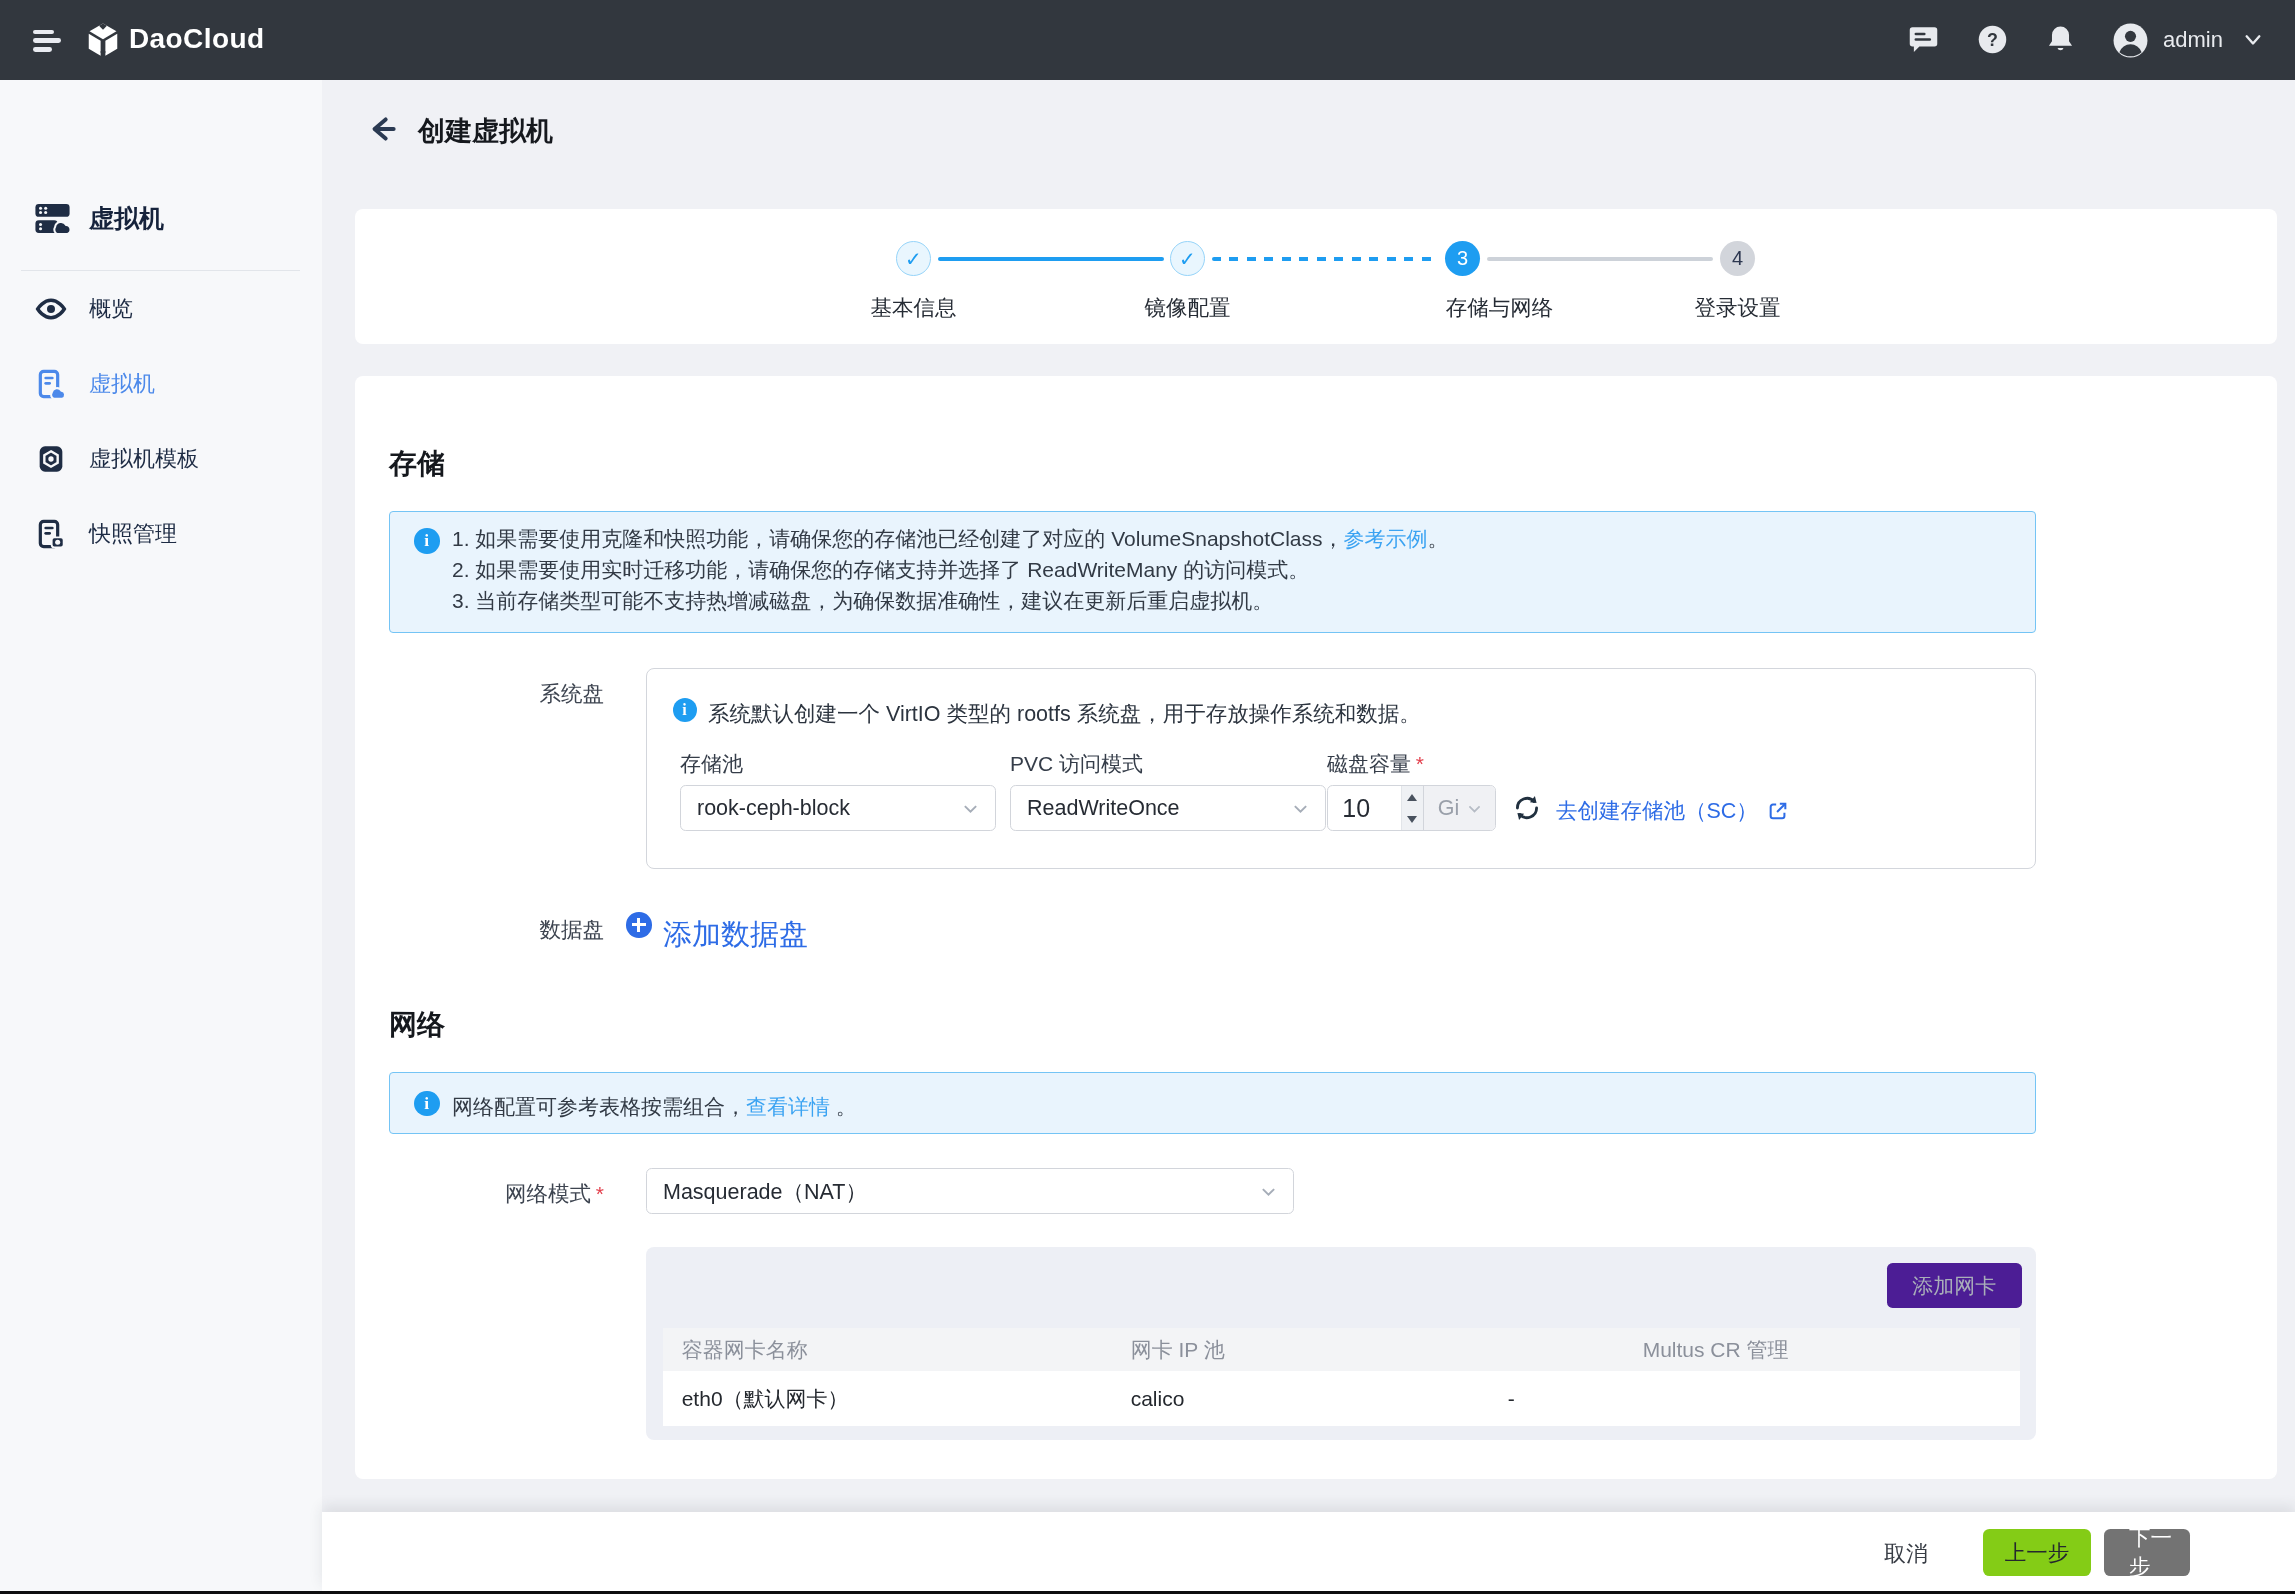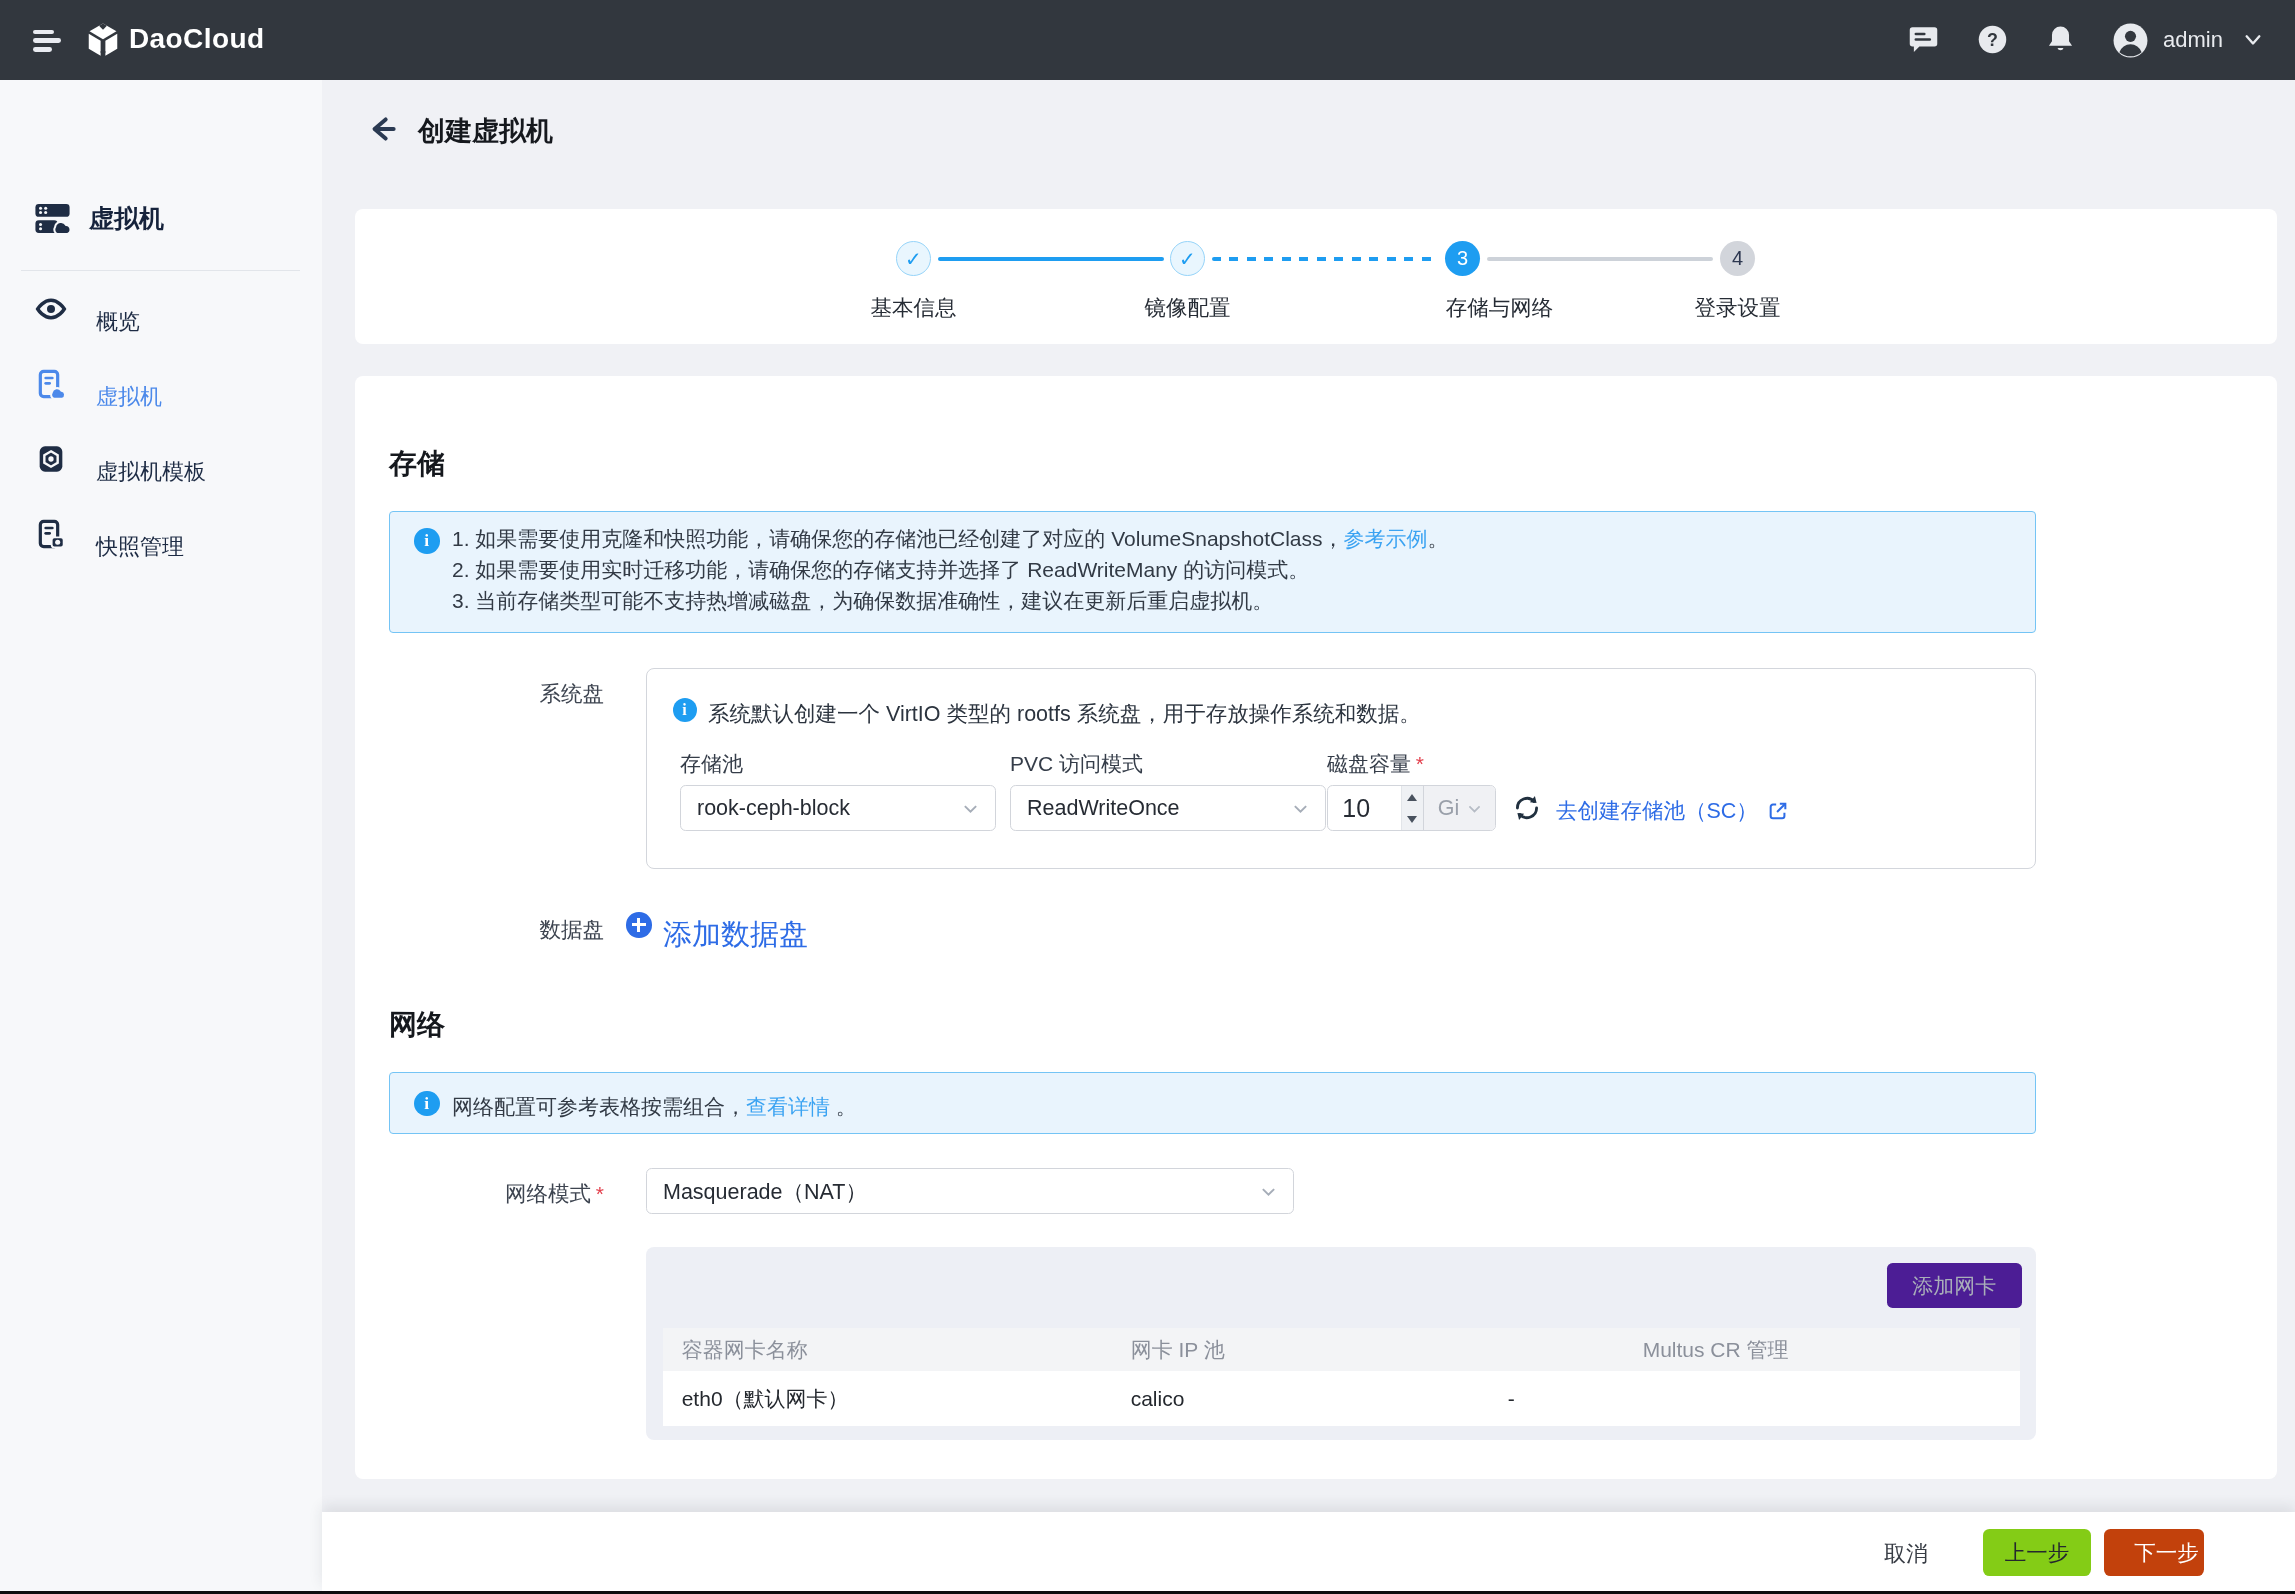--- a/index.html
+++ b/index.html
@@ -30,7 +30,7 @@
   .side-head .txt { position:absolute; left:89px; top:14.3px; font-size:25px; font-weight:bold; color:#16233c; }
   .side-divider { position:absolute; left:21px; top:190px; width:279px; height:0.8px; background:#e2e5ea; }
   .side-item { position:absolute; left:0; width:322px; height:57px; cursor:pointer; }
-  .side-item .txt { position:absolute; left:96px; top:14.3px; font-size:22px; color:#1d2b44;margin-top:13px; }
+  .side-item .txt { position:absolute; left:89px; top:14.3px; font-size:22px; color:#1d2b44; }
   .side-item.active .txt { color:#4c89ea; }
   .side-icon { position:absolute; left:35px; top:12.8px; width:32px; height:32px; }
 

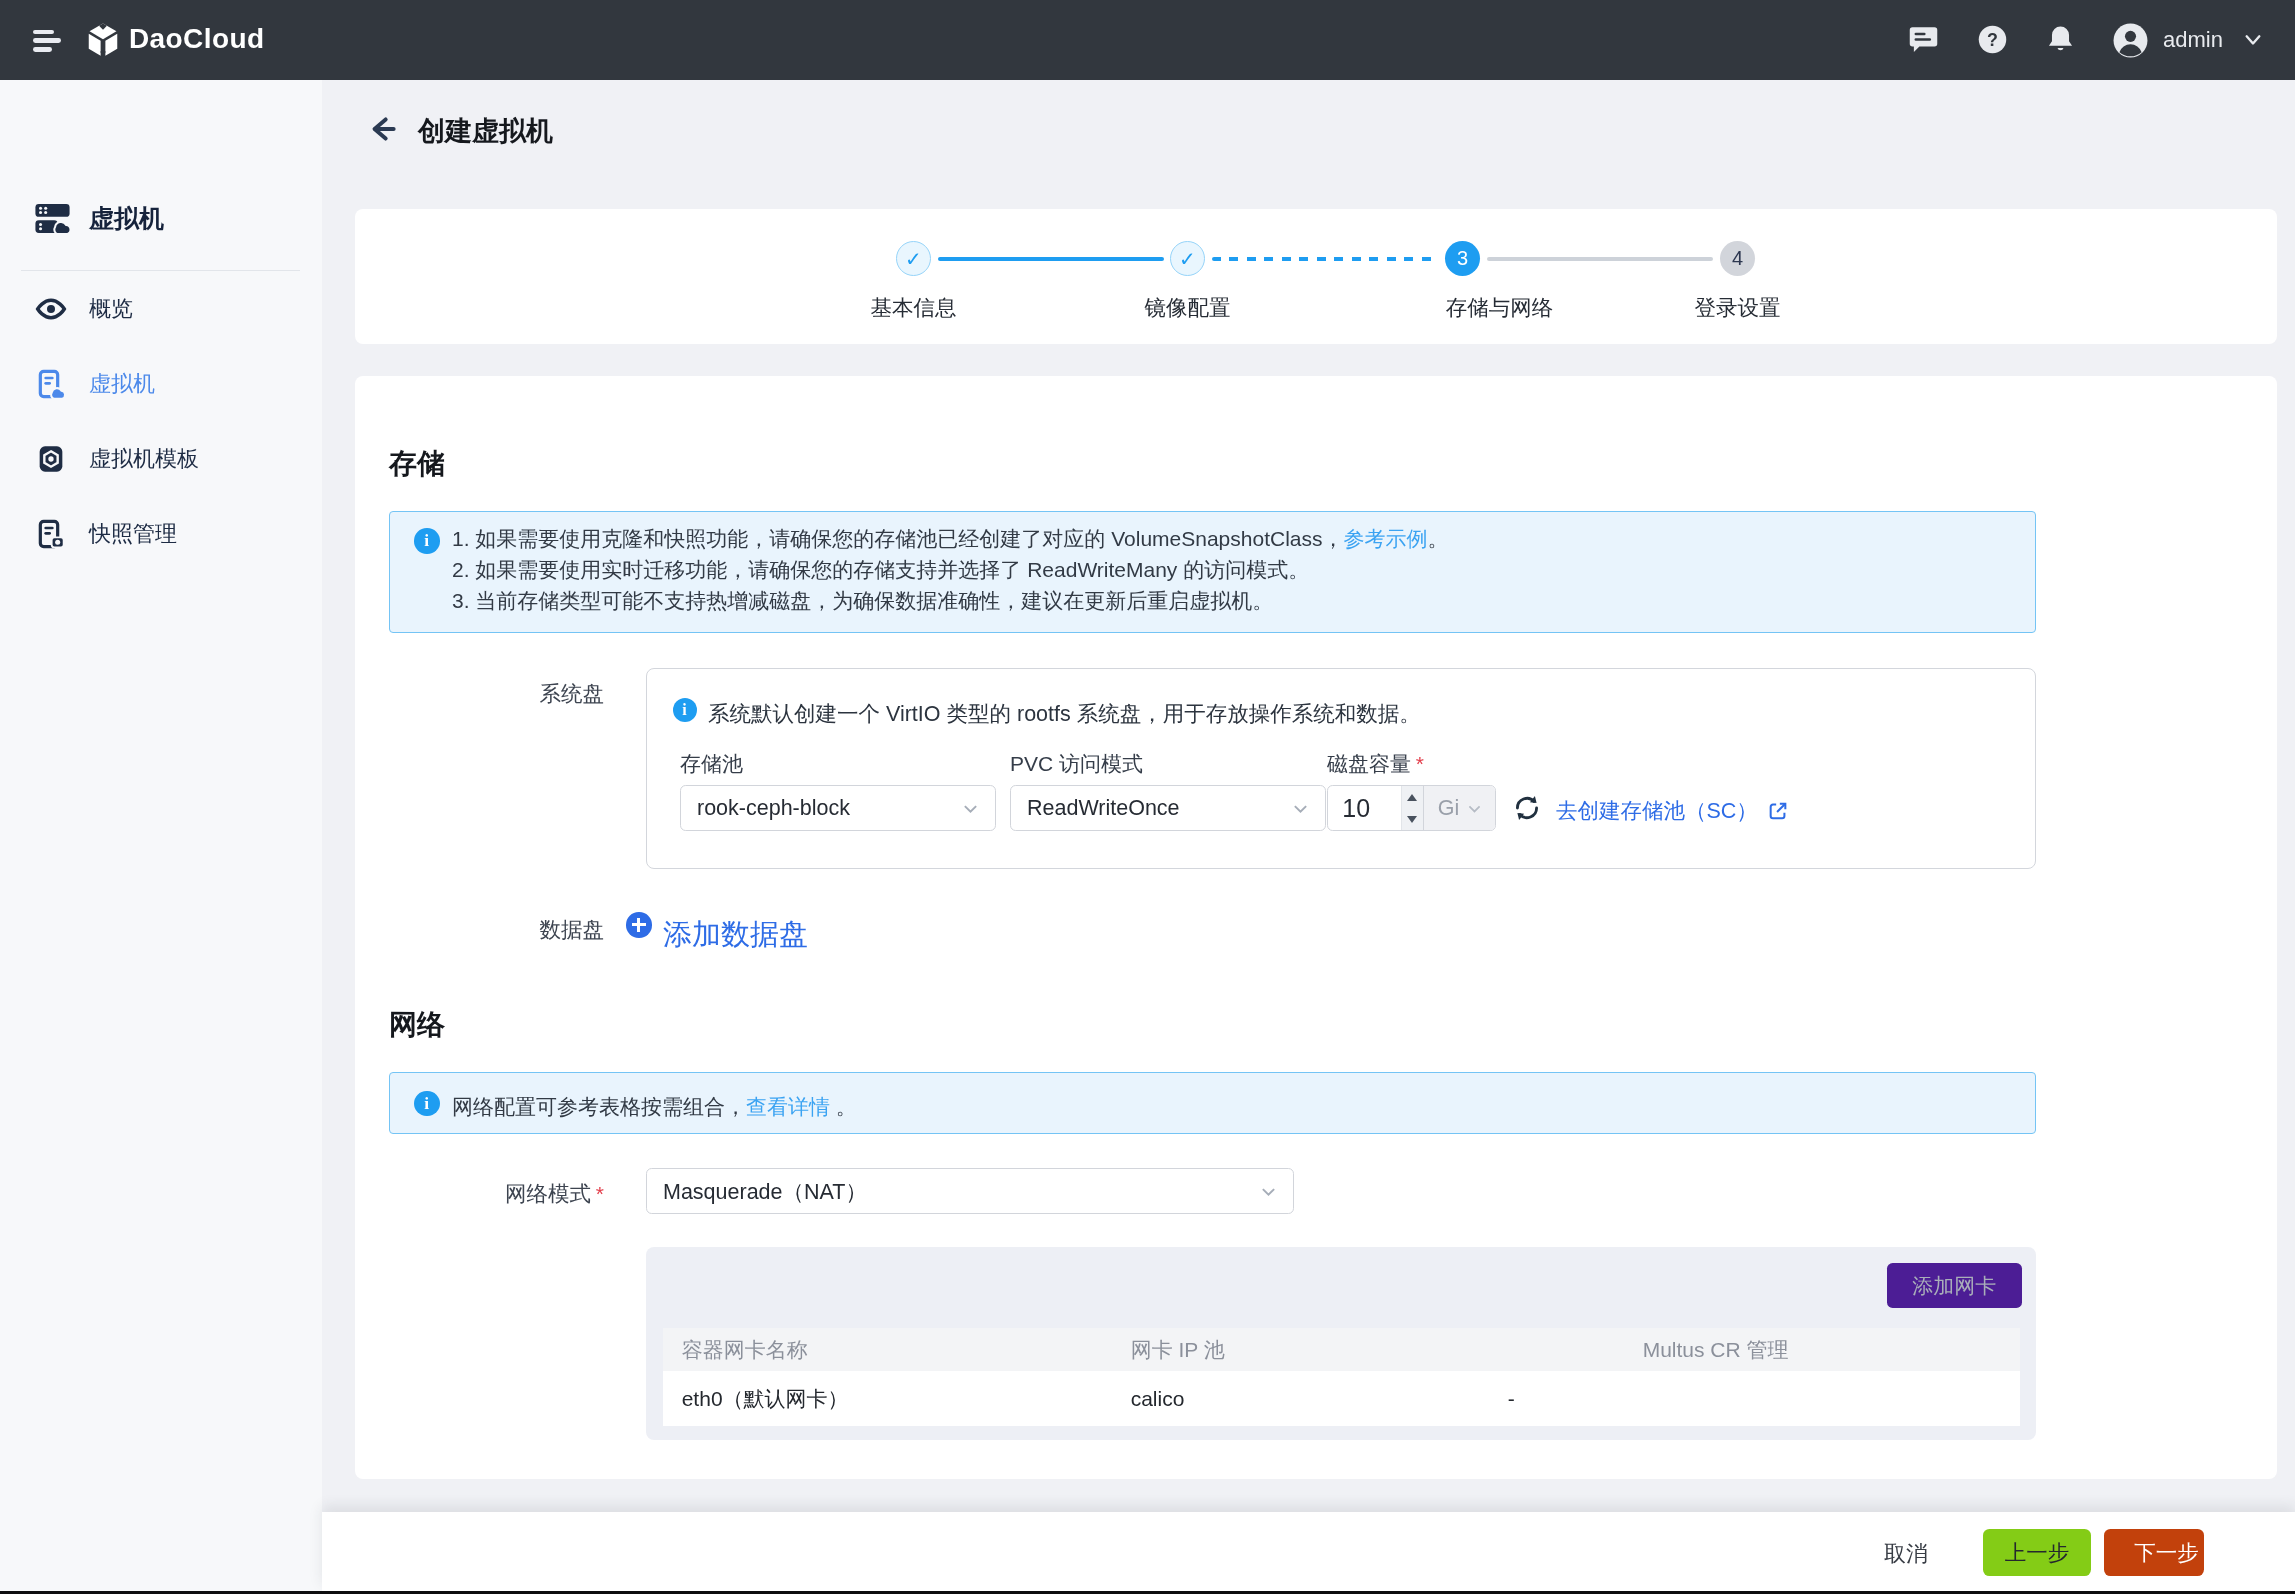--- a/index.html
+++ b/index.html
@@ -105,7 +105,7 @@
          justify-content:center; font-size:21.5px; cursor:pointer; }
   .btn-text { position:absolute; left:1562px; top:27px; font-size:22px; color:#383d45; cursor:pointer; }
   .btn-prev { left:1661px; width:108px; background:#84cc16; color:#24282e; }
-  .btn-next { left:1782px; width:100px; background:#c2410c; color:#ffffff;padding-left:25px; }
+  .btn-next { left:1782px; width:86px; background:#737373; color:#ffffff;padding-left:25px; }
   .bottom-line { position:absolute; left:0; top:1591px; width:2295px; height:3.2px; background:#0d0d0f; }
 
   .icon-plus-circle { width:25.5px; height:25.5px; border-radius:50%; background:#2e6ce6; position:relative; display:inline-block; }

